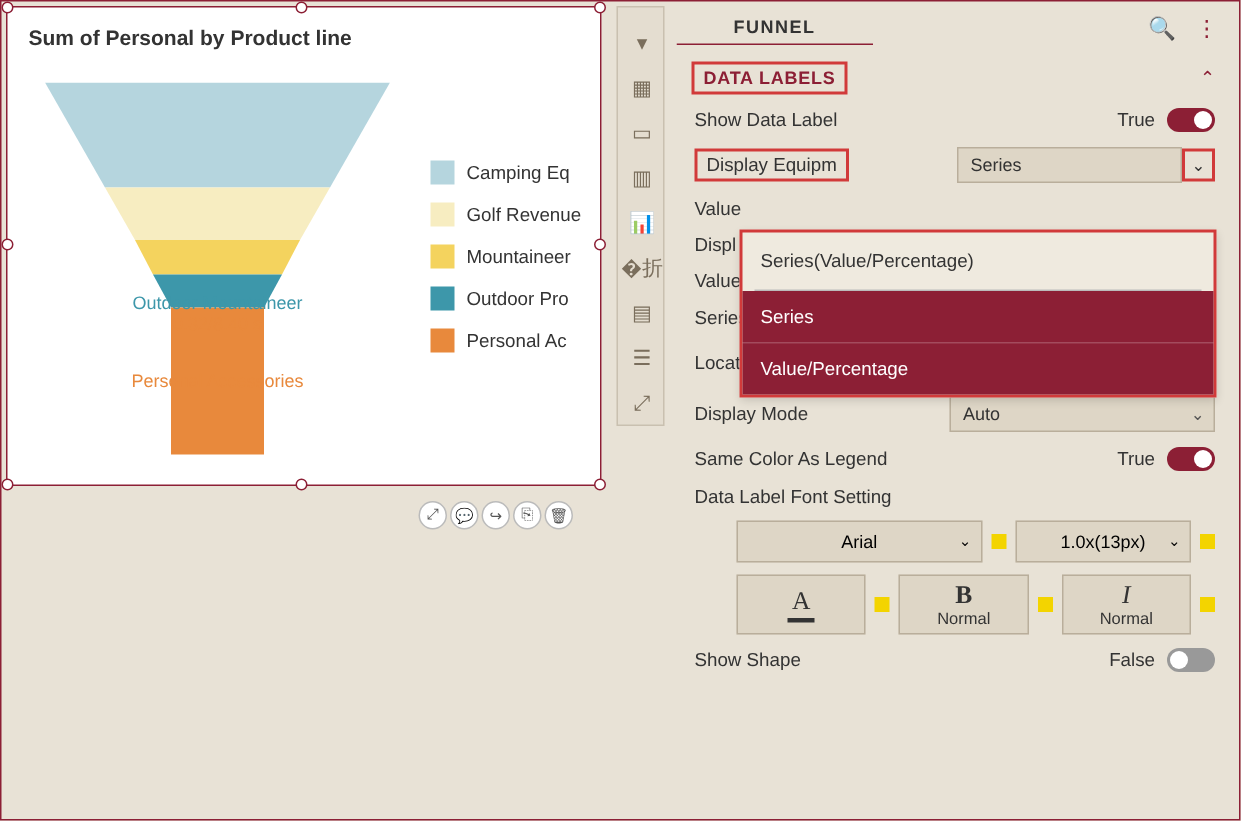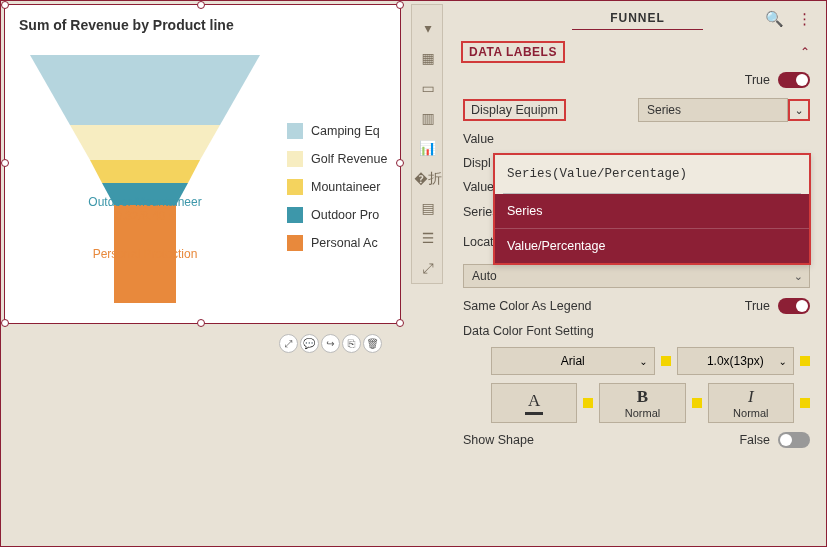--- a/index.html
+++ b/index.html
@@ -61,7 +61,7 @@
   <div class="sel-handle" style="left:192px;bottom:-4px"></div>
   <div class="sel-handle" style="right:-4px;bottom:-4px"></div>
 
-  <div class="chart-title">Sum of Revenue by Product line</div>
+  <div class="chart-title">Sum of Personal by Product line</div>
 
   <div class="funnel-wrap">
     <svg width="250" height="260" viewBox="0 0 250 260">

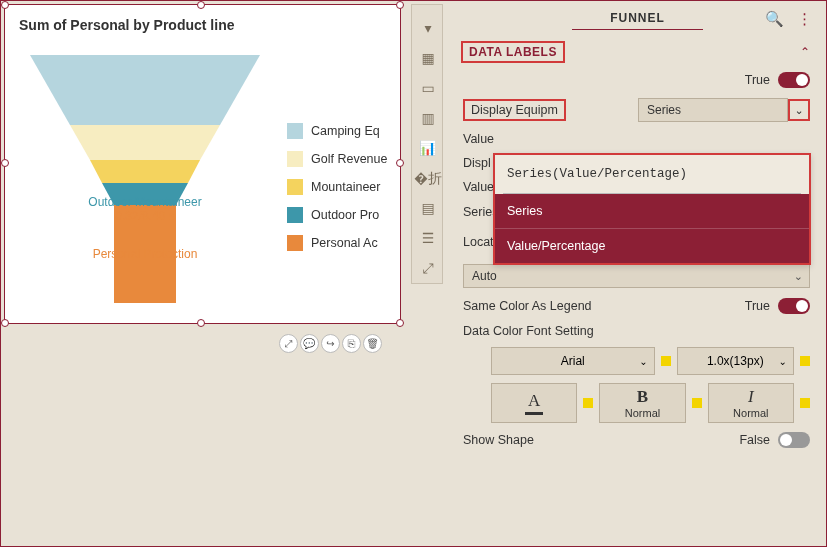--- a/index.html
+++ b/index.html
@@ -17,7 +17,7 @@
   .side-toolbar { position:absolute; left:410px; top:3px; width:32px; background:#e4ddd0; border:1px solid #c9c0b0; padding-top:8px;}
   .st-btn { width:32px; height:30px; display:flex; align-items:center; justify-content:center; color:#7a6e5c; font-size:14px;}
   .props { position:absolute; left:450px; top:2px; right:2px; bottom:2px; overflow:hidden;}
-  .props-head { display:flex; align-items:center; justify-content:center; height:34px; position:relative;}
+  .props-head { display:flex; align-items:center; height:34px; position:relative;}
   .props-title { font-size:12px; font-weight:600; letter-spacing:1px; color:#333; border-bottom:1px solid #8c1f35; padding:0 38px 4px 38px;}
   .props-head .hicon { position:absolute; top:7px; color:#8c1f35; font-size:15px;}
   .section-head { display:flex; justify-content:space-between; align-items:center; padding:4px 14px 4px 10px;}

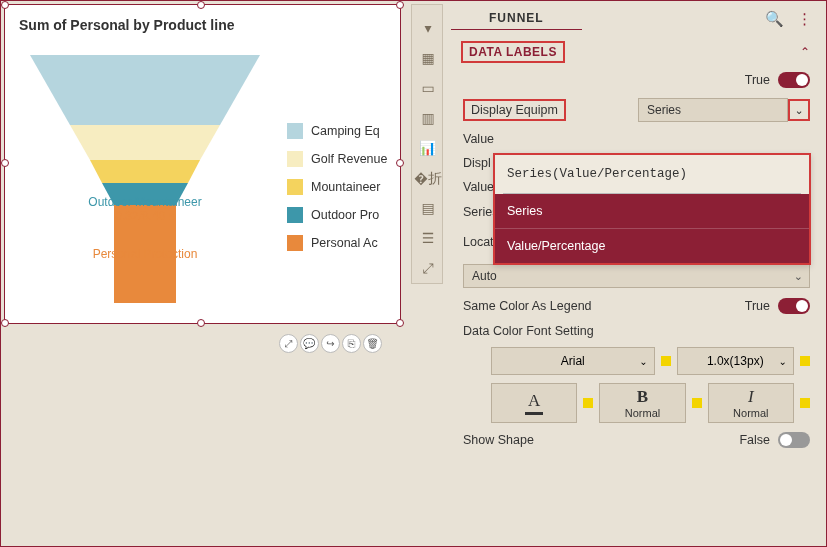--- a/index.html
+++ b/index.html
@@ -135,6 +135,7 @@
   </div>
 
   <div class="row">
+    <span class="lbl">Show Data Label</span>
     <span class="val">
       <span>True</span>
       <span class="toggle">

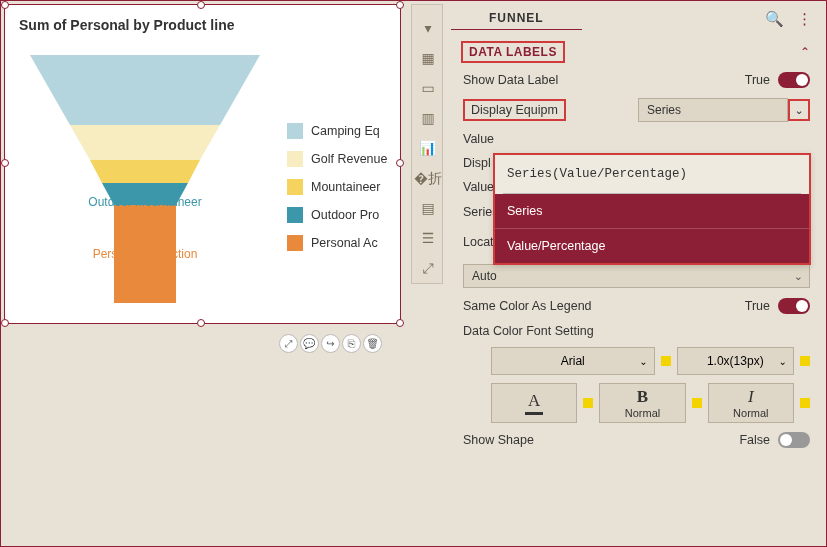--- a/index.html
+++ b/index.html
@@ -8,7 +8,7 @@
   .sel-handle { position:absolute; width:8px; height:8px; border:1px solid #8c1f35; background:#fff; border-radius:50%;}
   .chart-title { font-size:14px; font-weight:600; color:#333; padding:12px 0 0 14px;}
   .funnel-wrap { position:absolute; left:15px; top:50px; width:250px; height:260px;}
-  .legend { position:absolute; left:282px; top:118px; font-size:12.5px; color:#333;}
+  .legend { position:absolute; left:282px; top:102px; font-size:12.5px; color:#333;}
   .legend-item { display:flex; align-items:center; margin-bottom:12px;}
   .swatch { width:16px; height:16px; margin-right:8px;}
   .dl { position:absolute; font-size:12px; text-align:center; left:50%; transform:translateX(-50%); white-space:nowrap;}

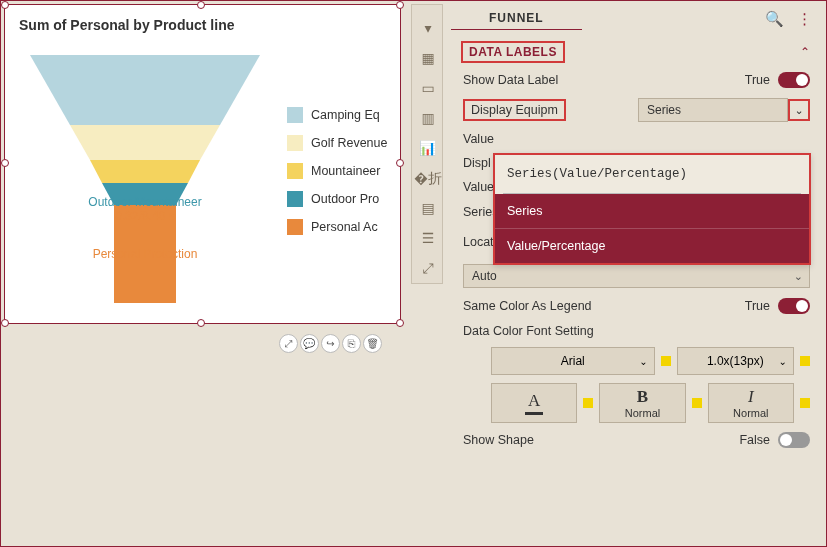--- a/index.html
+++ b/index.html
@@ -36,7 +36,7 @@
   .dp-box { border:2px solid #d13a3a; padding:2px 6px;}
   .dd-panel { position:absolute; left:492px; top:152px; width:318px; border:2px solid #d13a3a; background:#efeadf; z-index:50; box-shadow:0 2px 6px rgba(0,0,0,0.15);}
   .dd-opt { padding:10px 12px; font-size:12.5px; color:#333; }
-  .dd-opt.plain { border-bottom:1px solid #bbb; margin:0 8px; padding:12px 4px;font-family:Liberation Mono, monospace;}
+  .dd-opt.plain { border-bottom:1px solid #bbb; margin:0 8px; padding:12px 4px;}
   .dd-sel { background:#8c1f35; color:#fff;}
   .font-row { display:flex; gap:6px; padding:4px 14px 4px 12px; align-items:center;}
   .font-sel { height:28px; background:#ded6c6; border:1px solid #b9ae9b; display:flex; align-items:center; justify-content:center; font-size:12px; position:relative;}

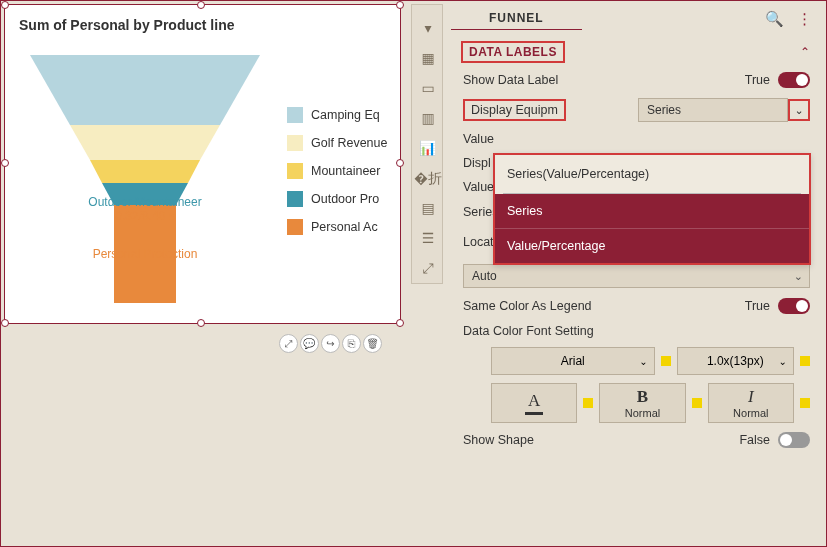--- a/index.html
+++ b/index.html
@@ -75,7 +75,7 @@
       <div>Outdoor Mountaineer</div>
       <div style="color:#e8893c">0.32/8.40 s</div>
     </div>
-    <div class="dl" style="top:192px;color:#e8893c">Personal Protection</div>
+    <div class="dl" style="top:192px;color:#e8893c">Personal Accessories</div>
   </div>
 
   <div class="legend">

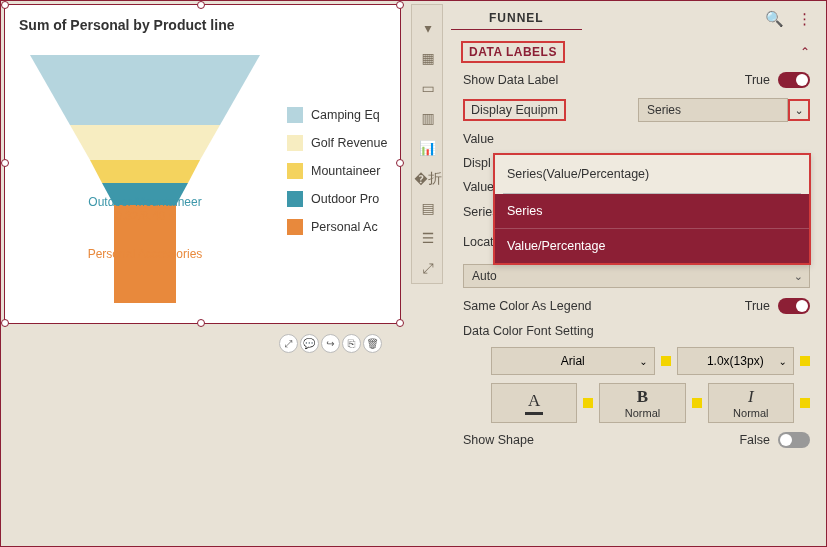--- a/index.html
+++ b/index.html
@@ -182,6 +182,7 @@
   </div>
 
   <div class="row">
+    <span class="lbl">Display Mode</span>
     <span class="select">
       <span>Auto</span>
         <span class="chev">⌄</span>

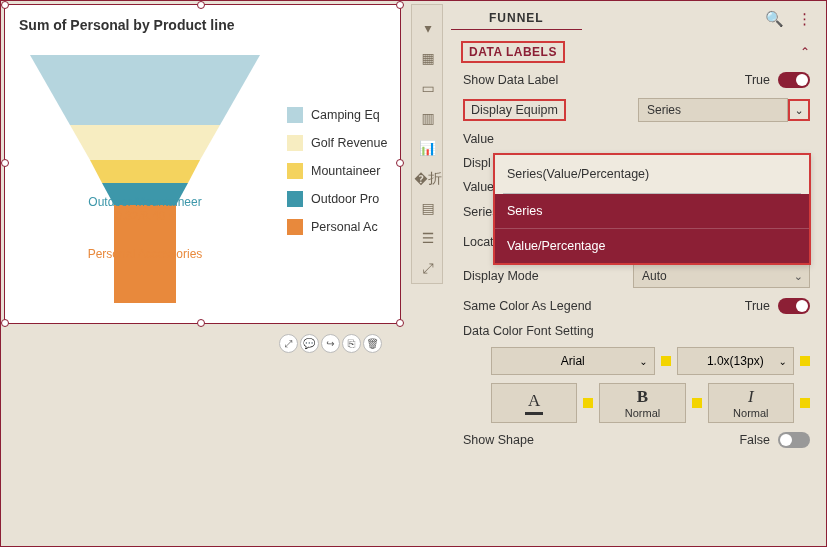--- a/index.html
+++ b/index.html
@@ -200,7 +200,7 @@
   </div>
 
   <div class="row">
-      <span class="lbl" style="flex:1">Data Color Font Setting</span>
+      <span class="lbl" style="flex:1">Data Label Font Setting</span>
     </div>
 
   <div class="font-row">

